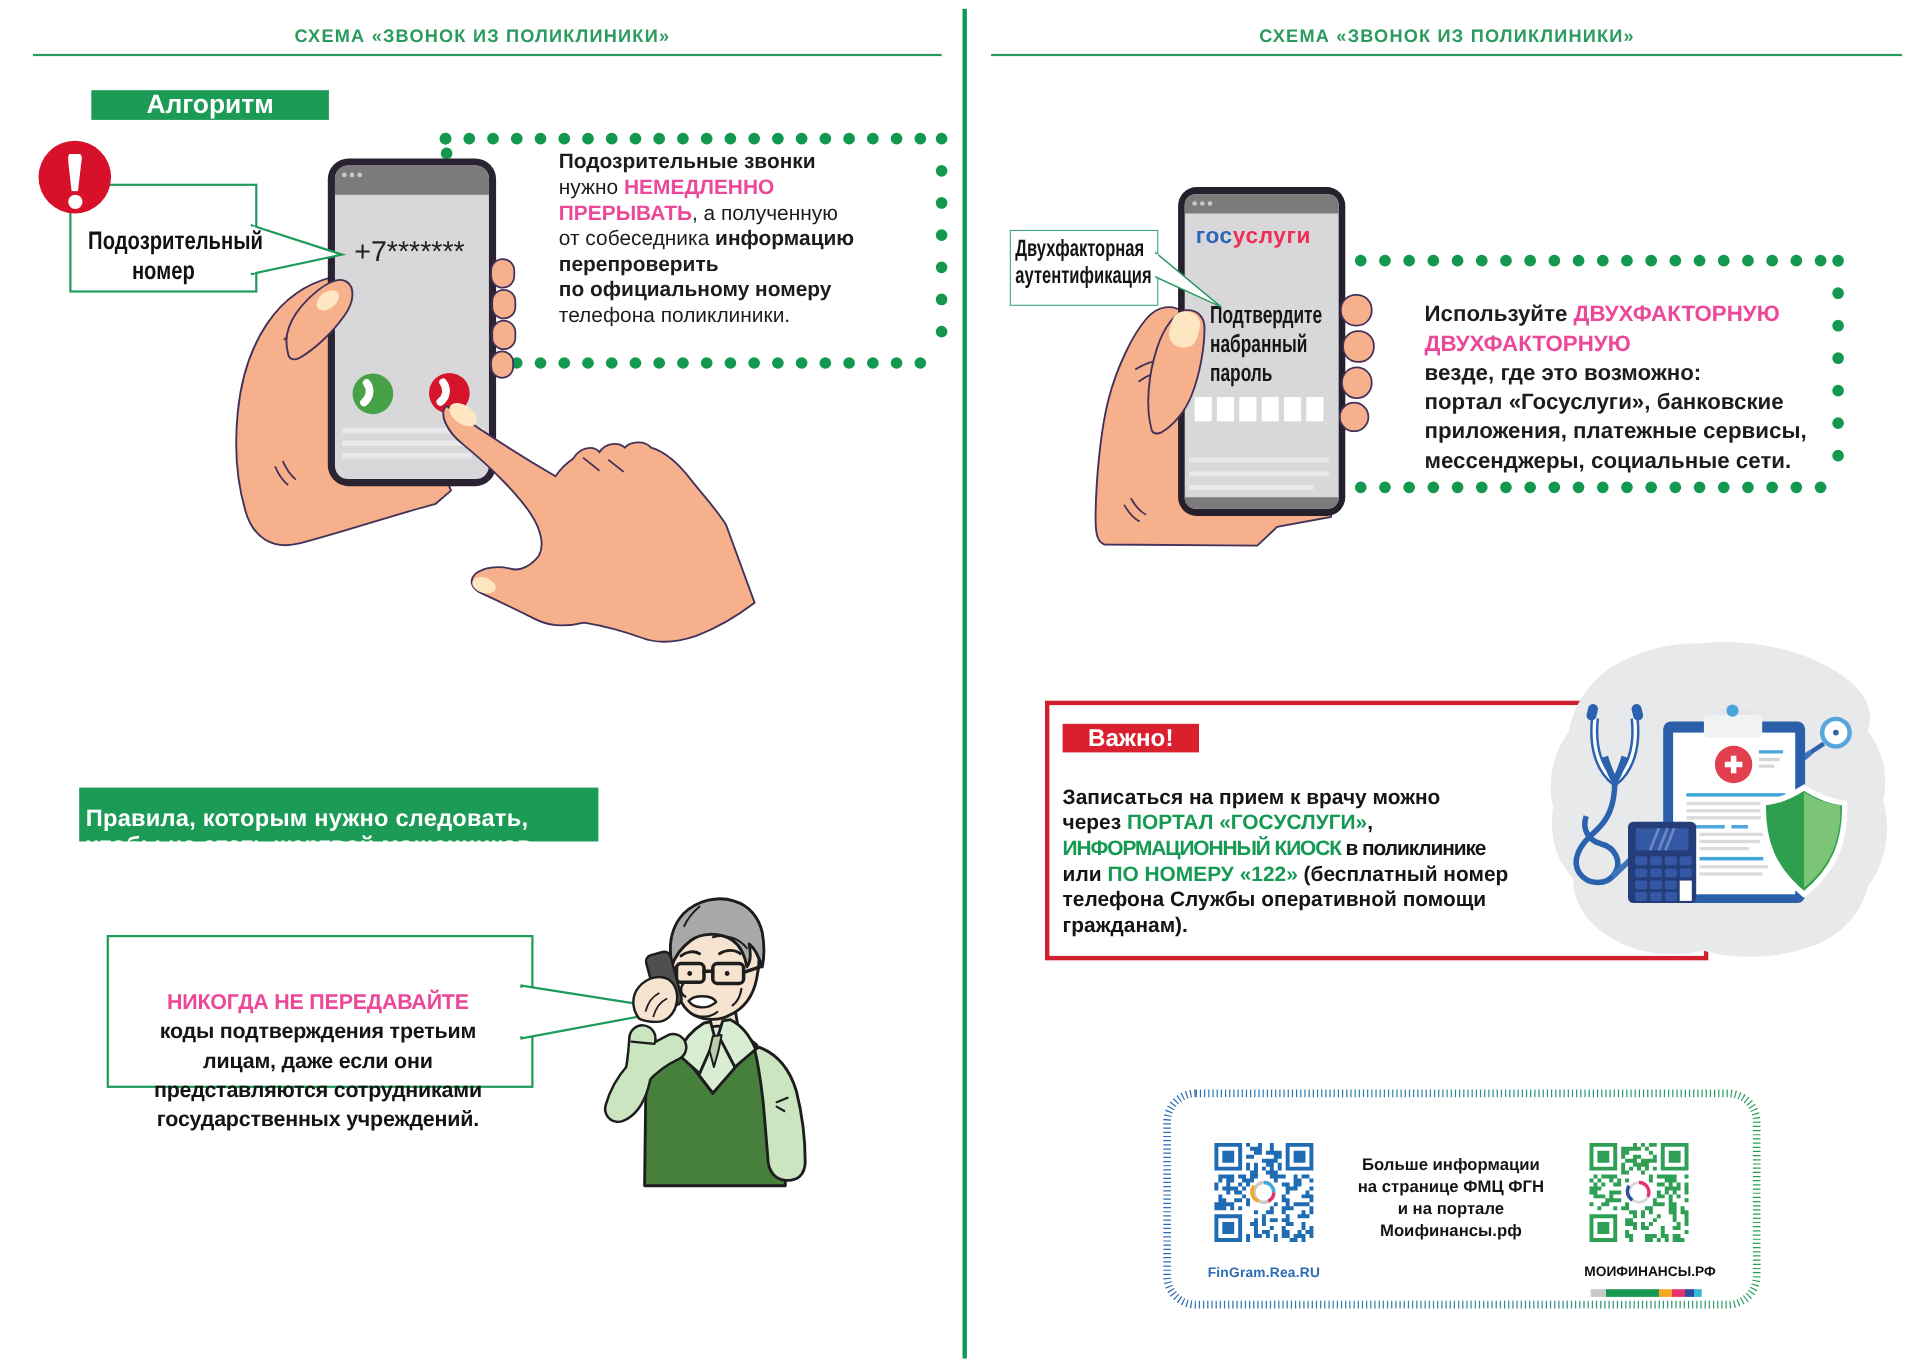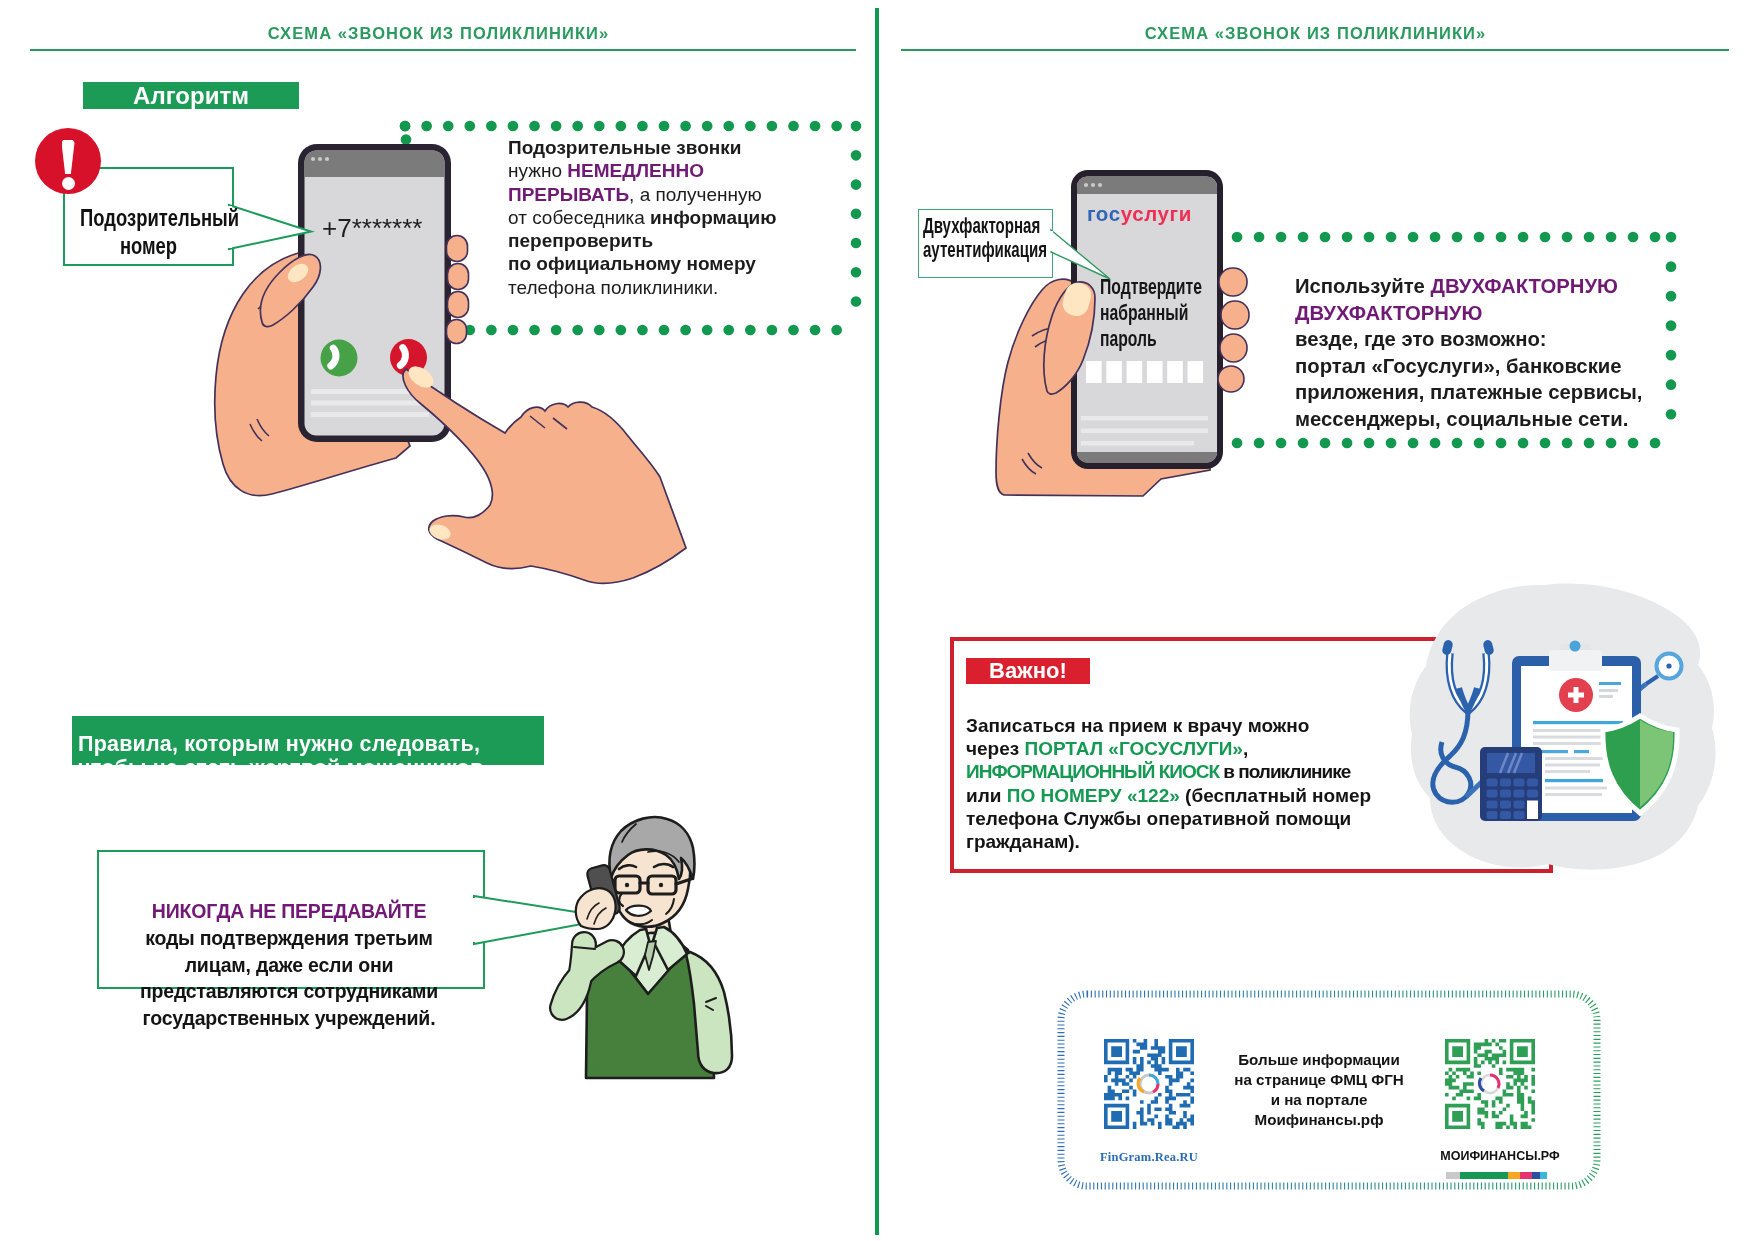--- a/index.html
+++ b/index.html
@@ -7,7 +7,7 @@
         font-family:"Liberation Sans", sans-serif;}
   .abs{position:absolute;}
   .grn{color:#169a53;}
-  .red{color:#701a75;}
+  .red{color:#ec4899;}
   .hdr{top:24px;text-align:center;font-weight:bold;font-size:16.5px;letter-spacing:1.1px;color:#2a9a5e;}
   .hline{top:49px;height:2px;background:#27995c;}
   .dottxt{color:#1c1c1c;}

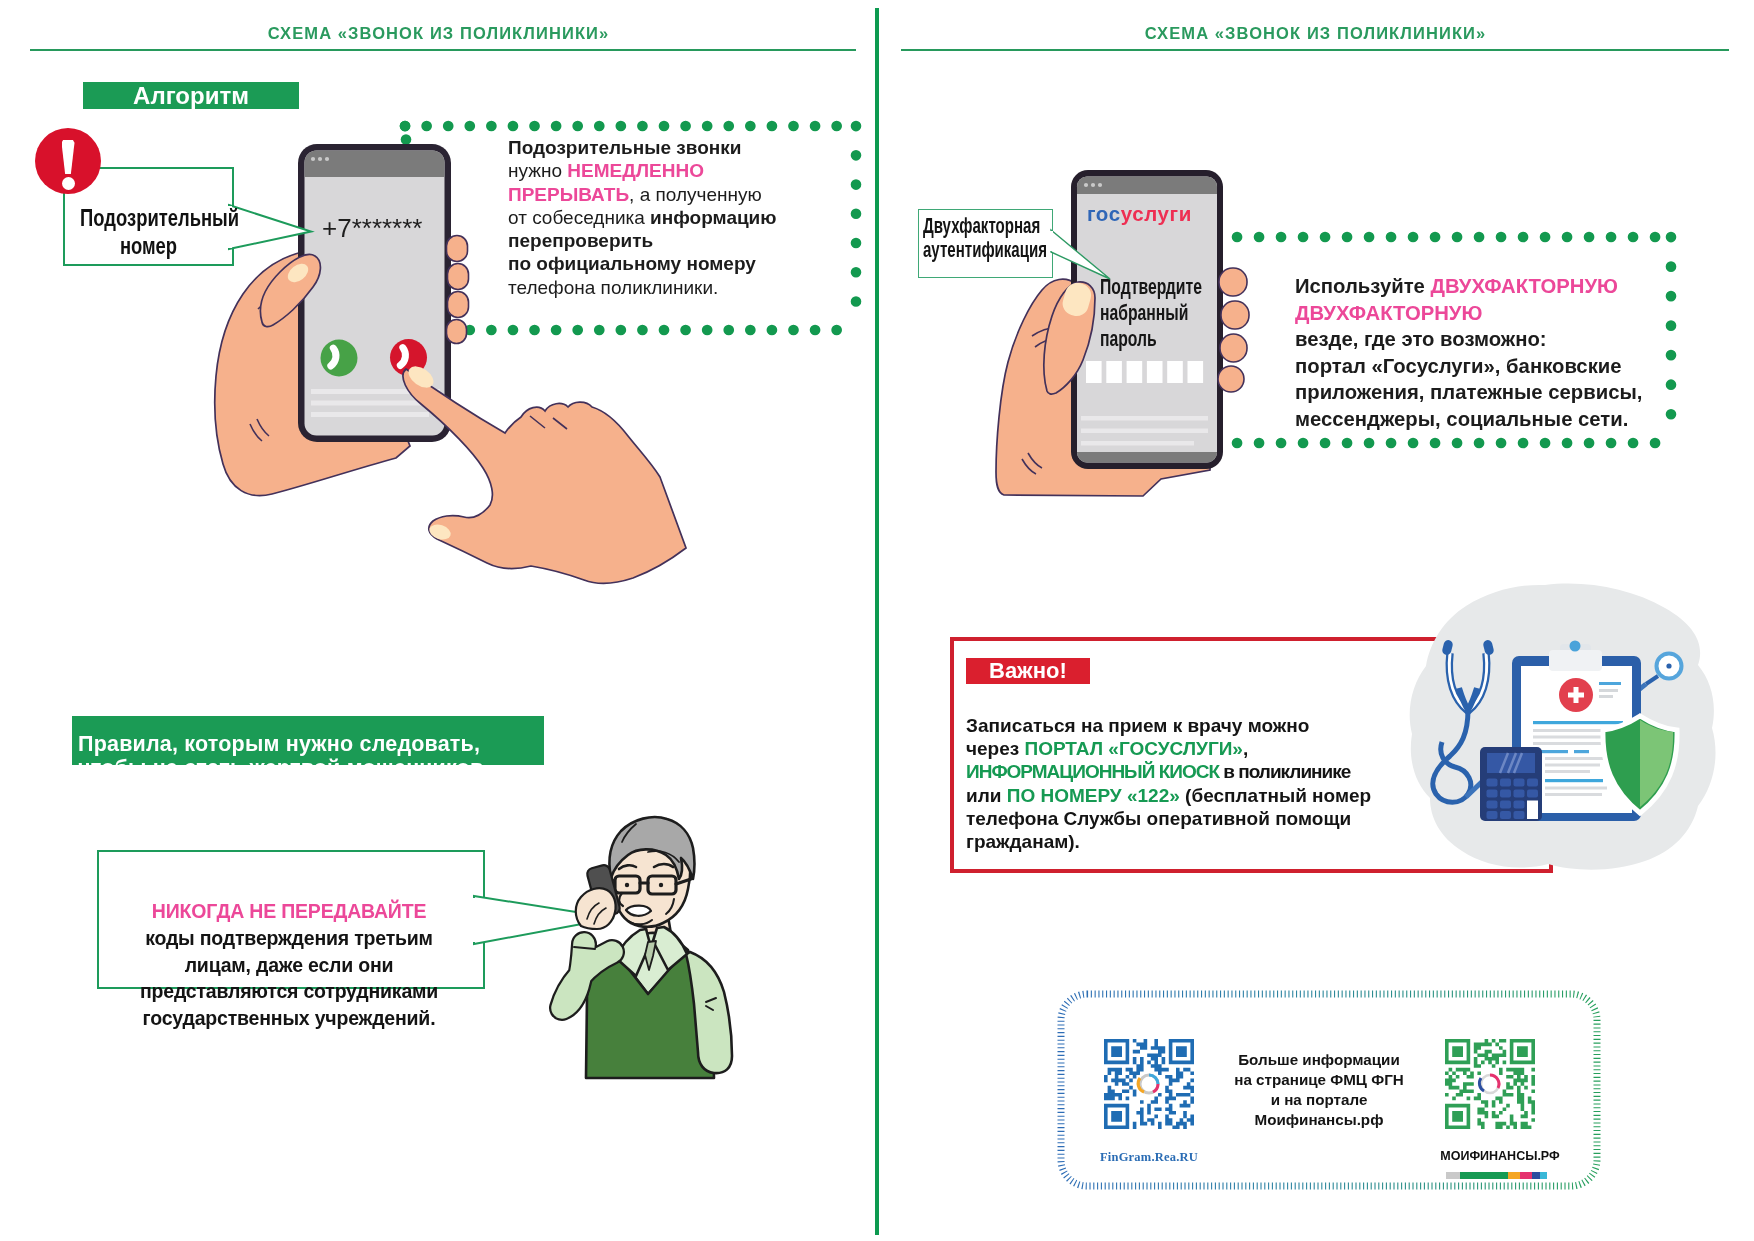--- a/index.html
+++ b/index.html
@@ -375,7 +375,7 @@
   <div class="abs" style="left:1210px;top:1050px;width:218px;text-align:center;font-weight:bold;font-size:15.2px;
        line-height:20px;color:#141414;z-index:3;">Больше информации<br>на странице ФМЦ ФГН<br>и на портале<br>Моифинансы.рф</div>
   <div class="abs" style="left:1060px;top:1150px;width:178px;text-align:center;font-weight:bold;font-size:12.5px;
-       letter-spacing:0.2px;color:#2a6cb4;z-index:3;font-family:Liberation Serif, serif;">FinGram.Rea.RU</div>
+       letter-spacing:0.2px;color:#2a6cb4;z-index:3;">FinGram.Rea.RU</div>
   <div class="abs" style="left:1420px;top:1149px;width:160px;text-align:center;font-weight:bold;font-size:12.5px;
        color:#111;z-index:3;">МОИФИНАНСЫ.РФ</div>
   <div class="abs" style="left:1446px;top:1172px;width:101px;height:7px;z-index:3;background:

